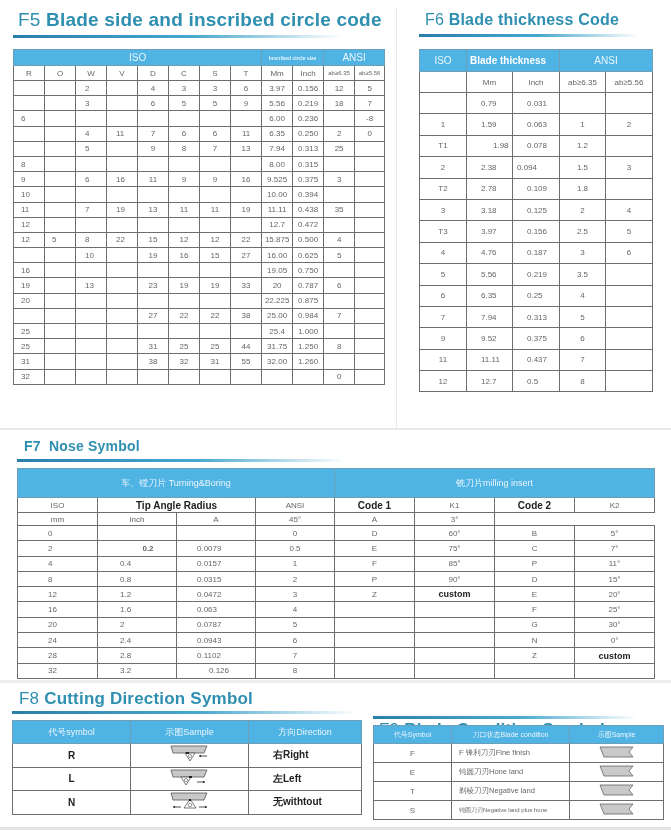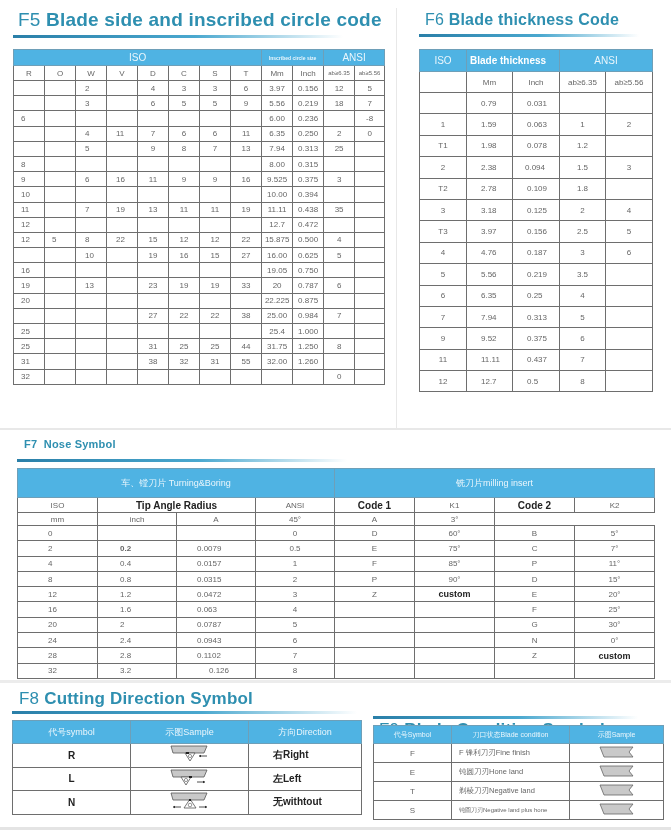--- a/index.html
+++ b/index.html
@@ -398,7 +398,7 @@
         </tr>
         <tr style="height: 21.4px;">
           <td>T1</td>
-          <td style="text-align:left;padding-left:14px;">1.98</td>
+          <td style="text-align:left;padding-left:26px;">1.98</td>
           <td style="text-align:left;padding-left:14px;">0.078</td>
           <td>1.2</td>
           <td></td>

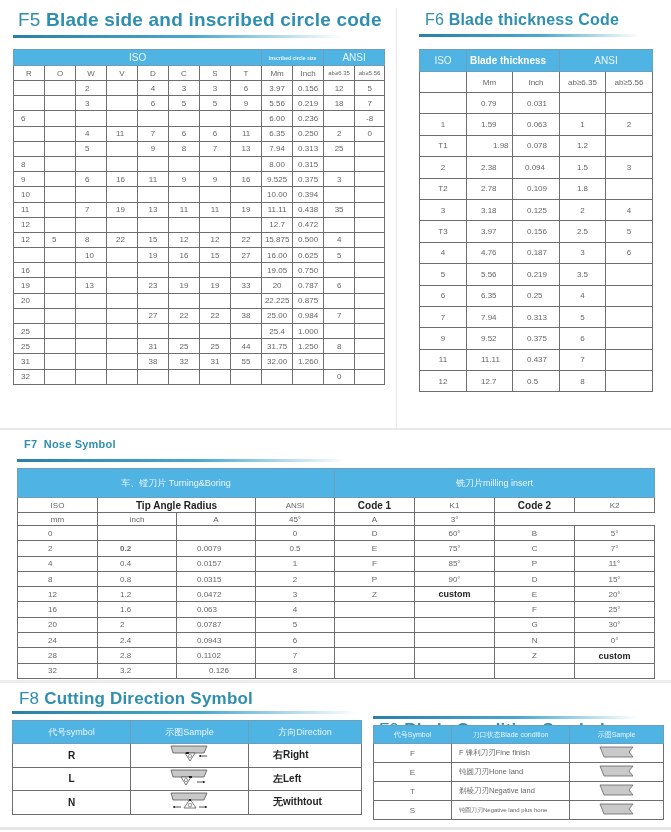--- a/index.html
+++ b/index.html
@@ -406,7 +406,7 @@
         <tr style="height: 21.4px;">
           <td>2</td>
           <td style="text-align:left;padding-left:14px;">2.38</td>
-          <td style="text-align:left;padding-left:12px;">0.094</td>
+          <td style="text-align:left;padding-left:4px;">0.094</td>
           <td>1.5</td>
           <td>3</td>
         </tr>

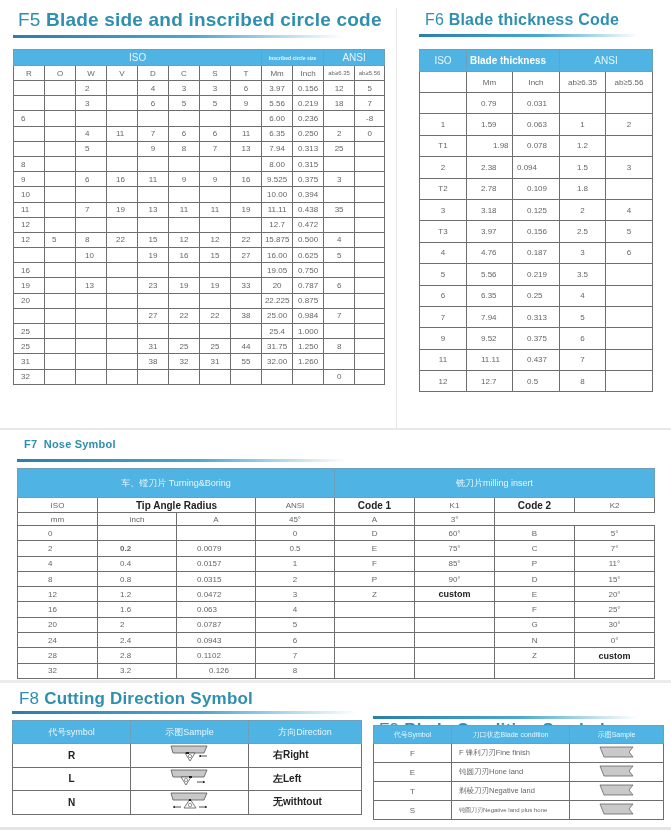--- a/index.html
+++ b/index.html
@@ -485,7 +485,7 @@
 </section>
 
 <section>
-  <div class="title" style="left:24px;top:438px;font-size:11px;">
+  <div class="title" style="left:24px;top:438px;font-size:14px;">
     <span>F7</span><span style="white-space:pre;">  Nose Symbol</span>
   </div>
   <div class="uline" style="left:17px;top:459px;width:330px;"></div>

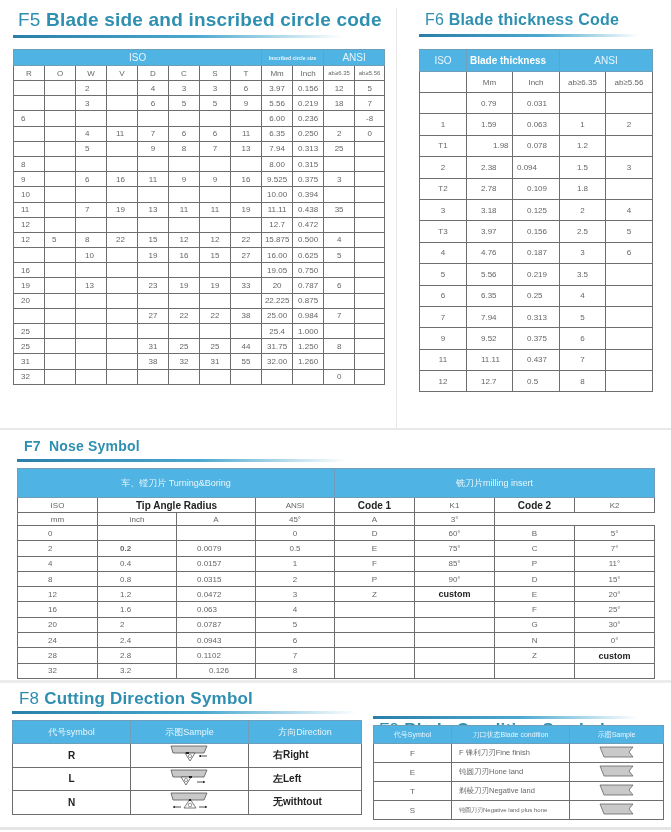--- a/index.html
+++ b/index.html
@@ -537,7 +537,7 @@
         </tr>
         <tr style="height: 15.3px;">
           <td style="text-align:left;padding-left:30px;">2</td>
-          <td style="text-align:left;padding-left:22px;font-weight:bold;">0.2</td>
+          <td style="text-align:center;padding-left:22px;font-weight:bold;">0.2</td>
           <td style="text-align:left;padding-left:20px;">0.0079</td>
           <td>0.5</td>
           <td>E</td>

